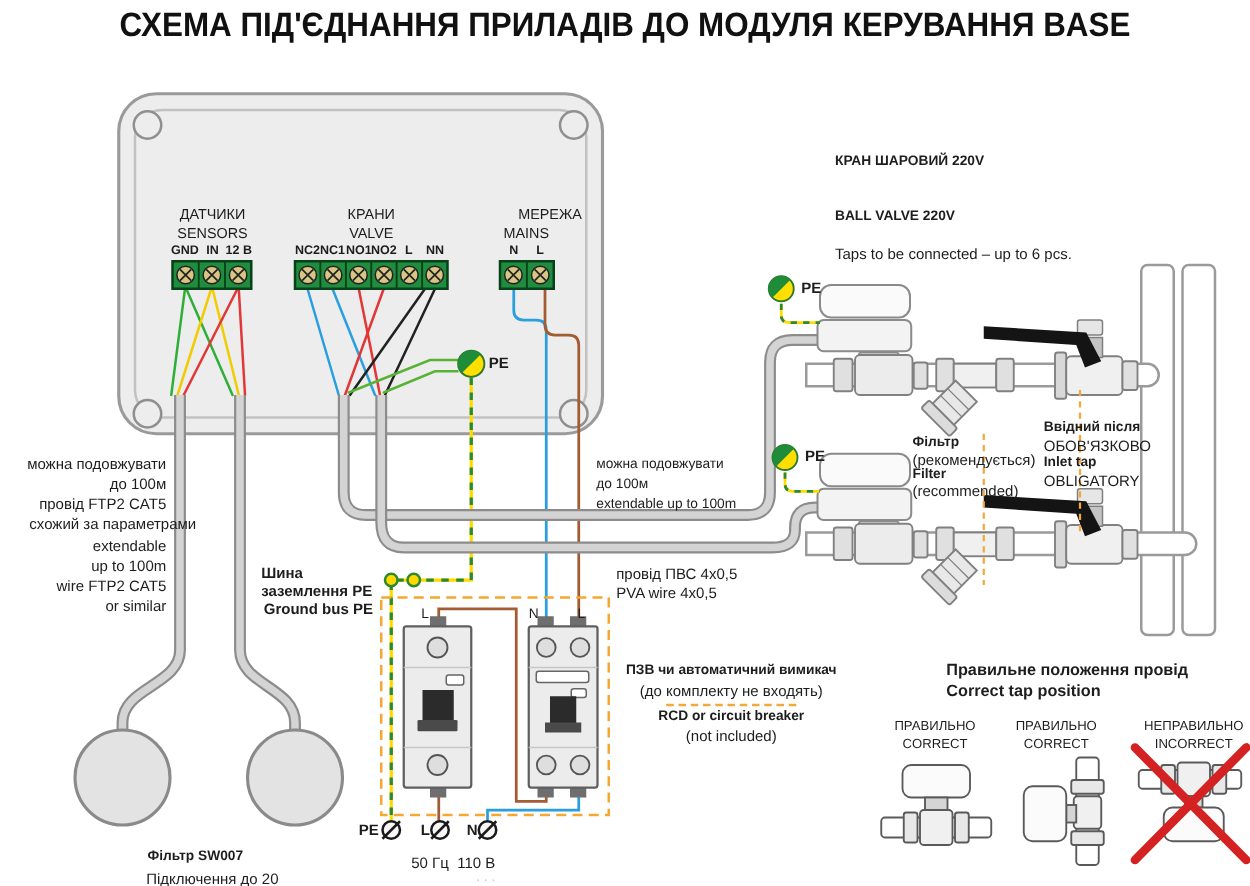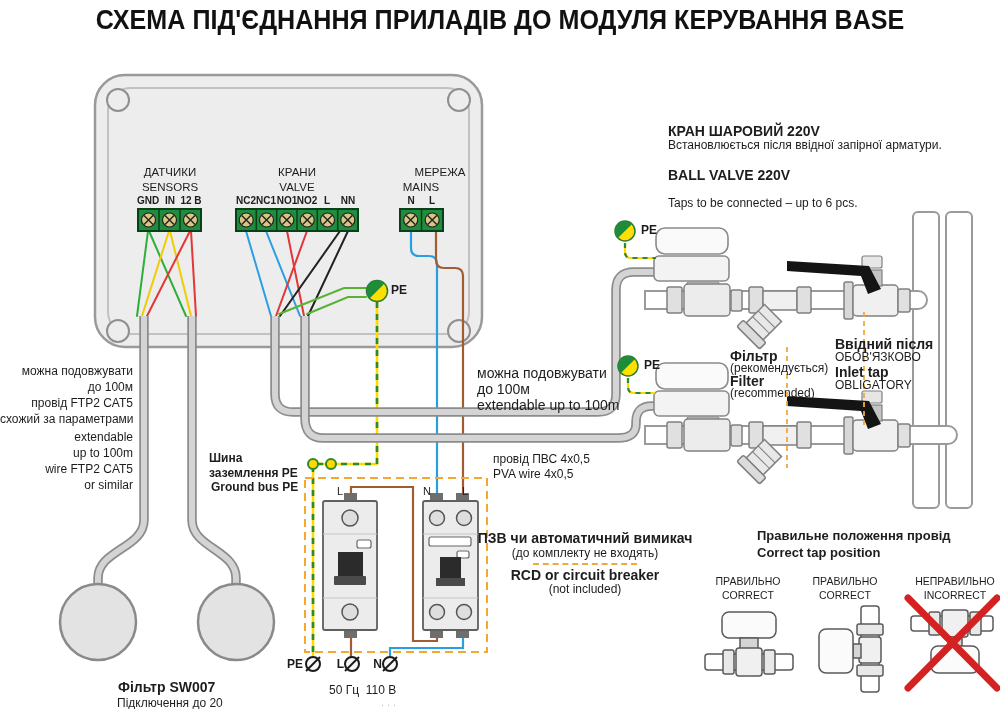--- a/index.html
+++ b/index.html
@@ -16,7 +16,7 @@
   .s105{font-size:10.5px;}
   .s11{font-size:11px;}
   .s115{font-size:11.5px;}
-  .s125{font-size:14px;}
+  .s125{font-size:11px;}
   .s13{font-size:13px;}
   .s22{font-size:27px;letter-spacing:0;}
   .title{left:500px;top:6px;transform:translateX(-50%) scaleX(0.93);font-weight:bold;color:#111;}

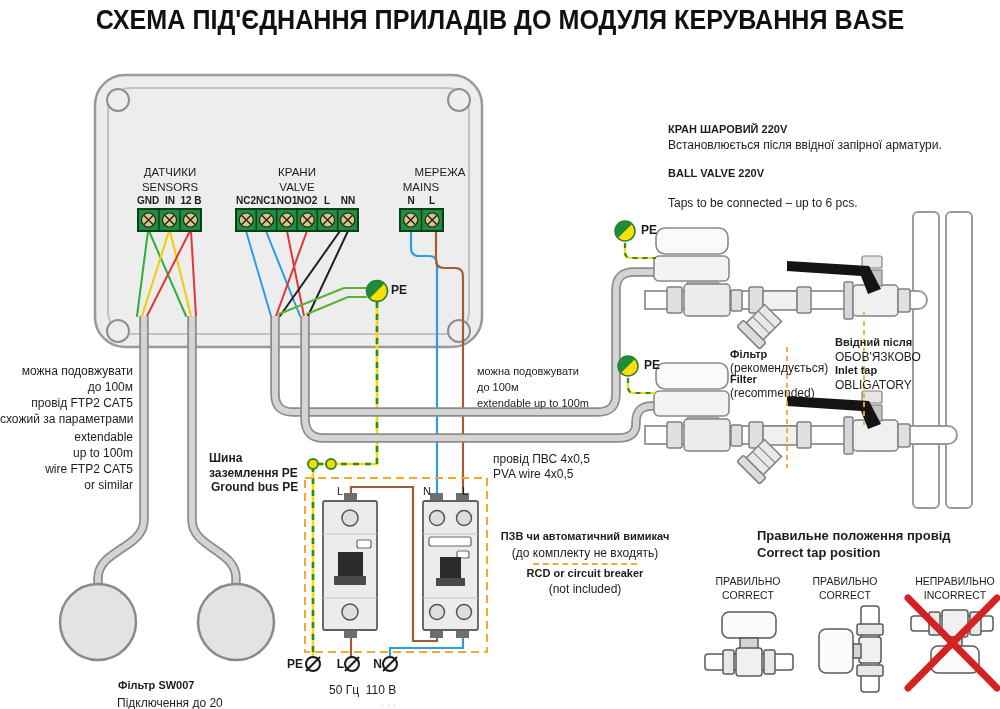--- a/index.html
+++ b/index.html
@@ -314,7 +314,6 @@
 <div class="t" style="left:493px;top:468px">PVA wire 4x0,5</div>
 
 <div class="t b s125" style="left:668px;top:124px">КРАН ШАРОВИЙ 220V</div>
-<div class="t" style="left:668px;top:139px">Встановлюється після ввідної запірної арматури.</div>
 <div class="t b s125" style="left:668px;top:168px">BALL VALVE 220V</div>
 <div class="t" style="left:668px;top:197px">Taps to be connected – up to 6 pcs.</div>
 

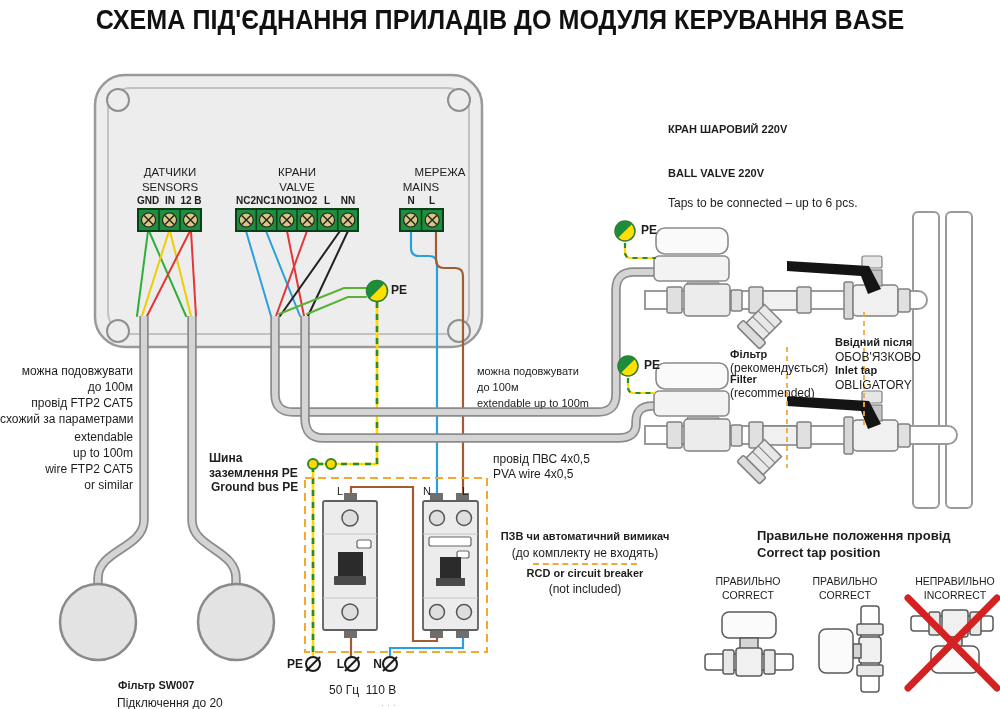--- a/index.html
+++ b/index.html
@@ -296,7 +296,7 @@
 <div class="t r" style="left:0;width:133px;top:365px">можна подовжувати</div>
 <div class="t r" style="left:0;width:133px;top:381px">до 100м</div>
 <div class="t r" style="left:0;width:133px;top:397px">провід FTP2 CAT5</div>
-<div class="t r" style="left:0;width:133px;top:413px">схожий за параметрами</div>
+<div class="t r" style="left:0;width:157px;top:413px">схожий за параметрами</div>
 <div class="t r" style="left:0;width:133px;top:431px">extendable</div>
 <div class="t r" style="left:0;width:133px;top:447px">up to 100m</div>
 <div class="t r" style="left:0;width:133px;top:463px">wire FTP2 CAT5</div>

